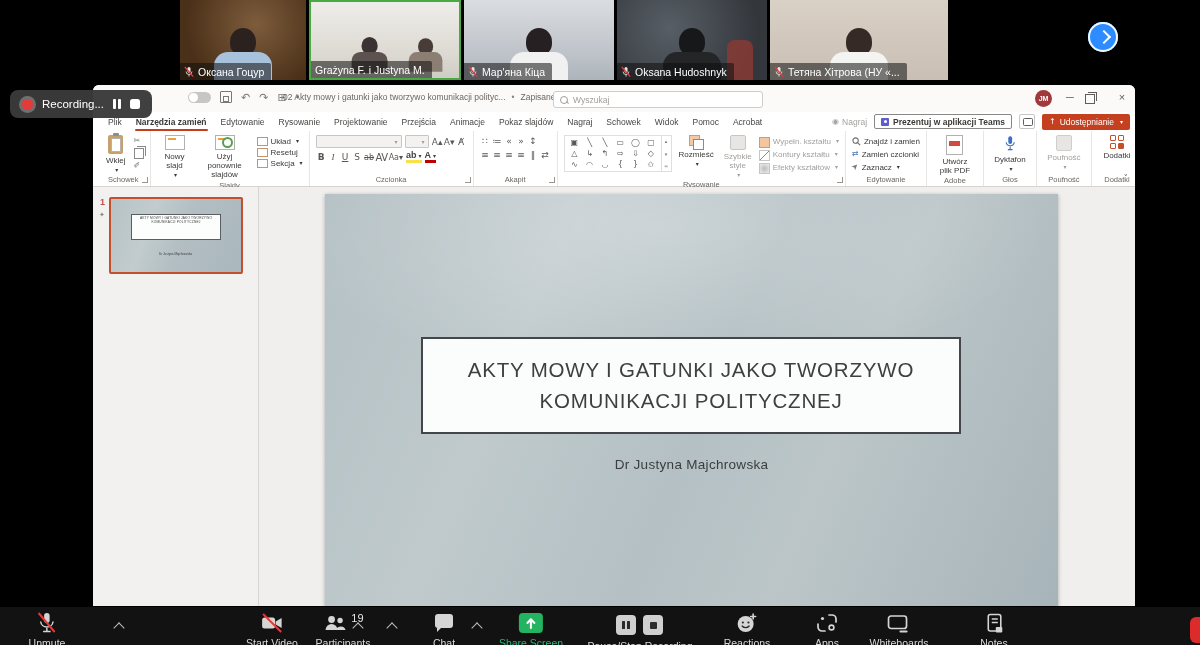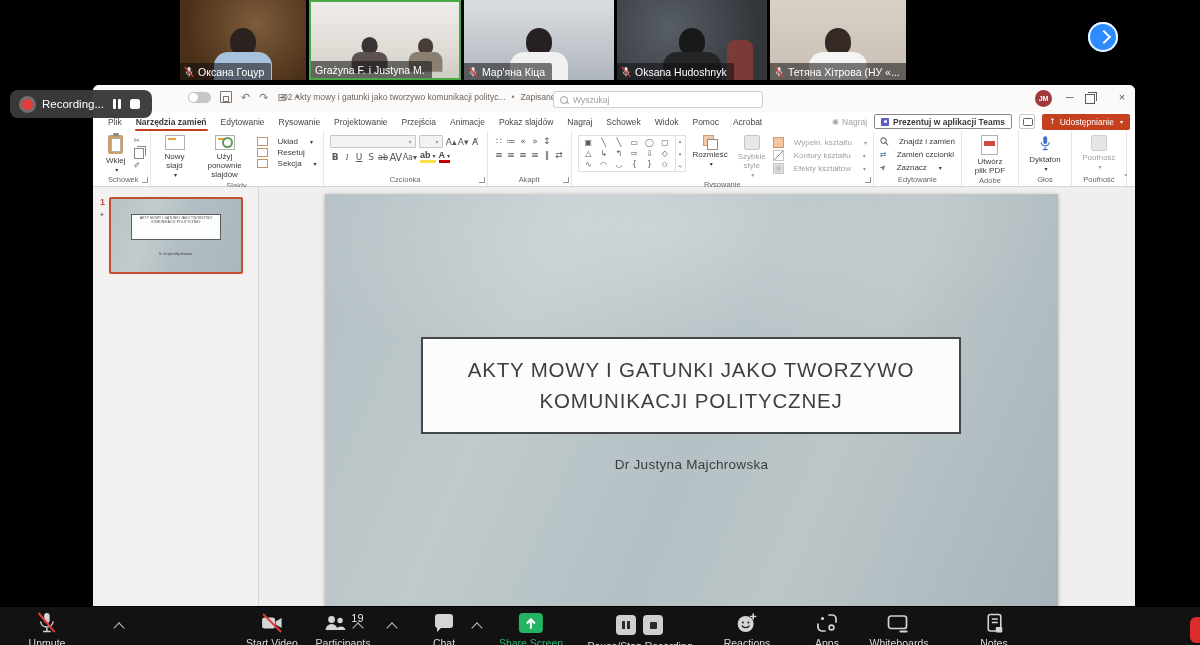--- a/index.html
+++ b/index.html
@@ -20,7 +20,7 @@
   .t4{left:617px;width:150px;background:radial-gradient(circle at 35% 35%,#585e66,#33373c 80%)}
   .t4 .head{background:#17181a}.t4 .body{background:#232527}
   .t4::after{content:"";position:absolute;right:14px;bottom:0;width:26px;height:40px;background:#8d3a35;border-radius:8px 8px 0 0;opacity:.8}
-  .t5{left:770px;width:136px;background:linear-gradient(180deg,#d9d0c6,#c9bfb4)}
+  .t5{left:770px;width:178px;background:linear-gradient(180deg,#d9d0c6,#c9bfb4)}
   .t5 .head{background:#352a25}.t5 .body{background:#f4f4f2}
   .t6{left:923px;width:150px;background:radial-gradient(circle at 50% 40%,#584038,#241b1d 80%)}
   .t6 .head{background:#1a1315}.t6 .body{background:#2a2224}

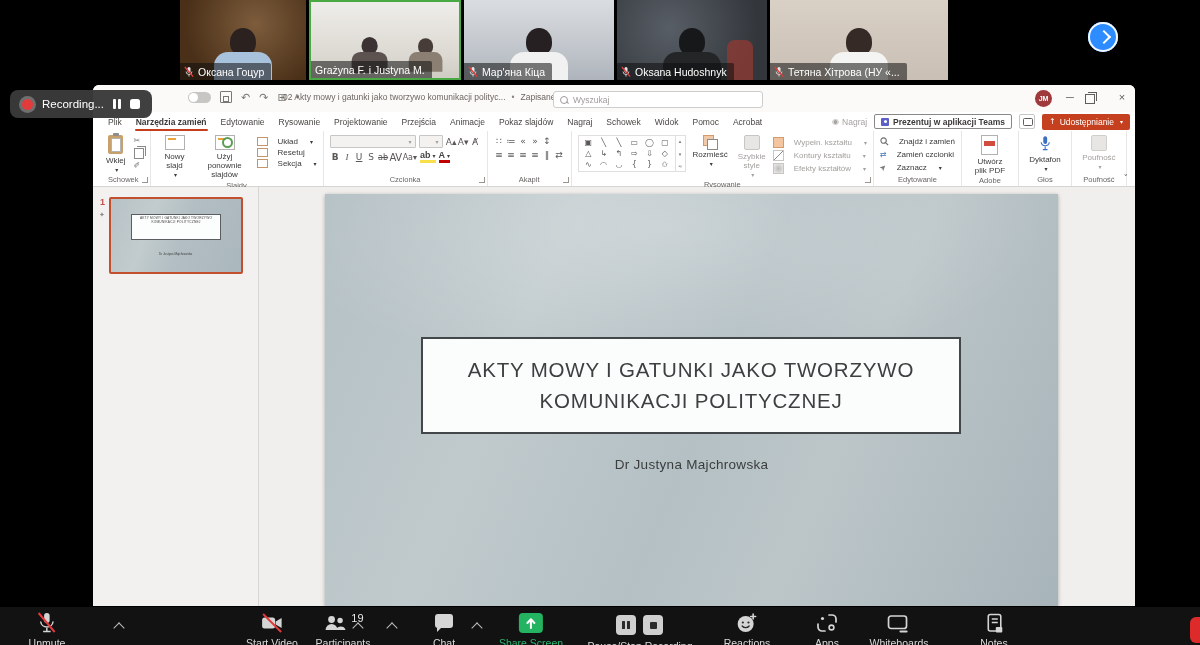--- a/index.html
+++ b/index.html
@@ -94,7 +94,7 @@
   .slide-ic{width:18px;height:13px;background:#fff;border:1px solid #b3b1af;position:relative}
   .slide-ic::before{content:"";position:absolute;left:2px;top:2px;width:8px;height:2px;background:#e8a33d}
   .slide-ic.reuse::after{content:"";position:absolute;right:1px;bottom:1px;width:7px;height:7px;border:2px solid #5b9e52;border-radius:50%}
-  .small-row{display:flex;align-items:center;gap:10px;font-size:8px;color:#3b3a39;cursor:pointer;white-space:nowrap}
+  .small-row{display:flex;align-items:flex-start;gap:3px;font-size:8px;color:#3b3a39;cursor:pointer;white-space:nowrap}
   .tiny-slide{width:9px;height:7px;border:1px solid #c4956a;background:#fff;flex:0 0 auto}
   .sel{height:13px;border:1px solid #c8c6c4;background:#f3f2f1;border-radius:1px;color:#a19f9d;font-size:7px;display:flex;align-items:center;justify-content:flex-end;padding:0 3px;box-sizing:border-box}
   .glyphrow{display:flex;align-items:center;gap:1px}

